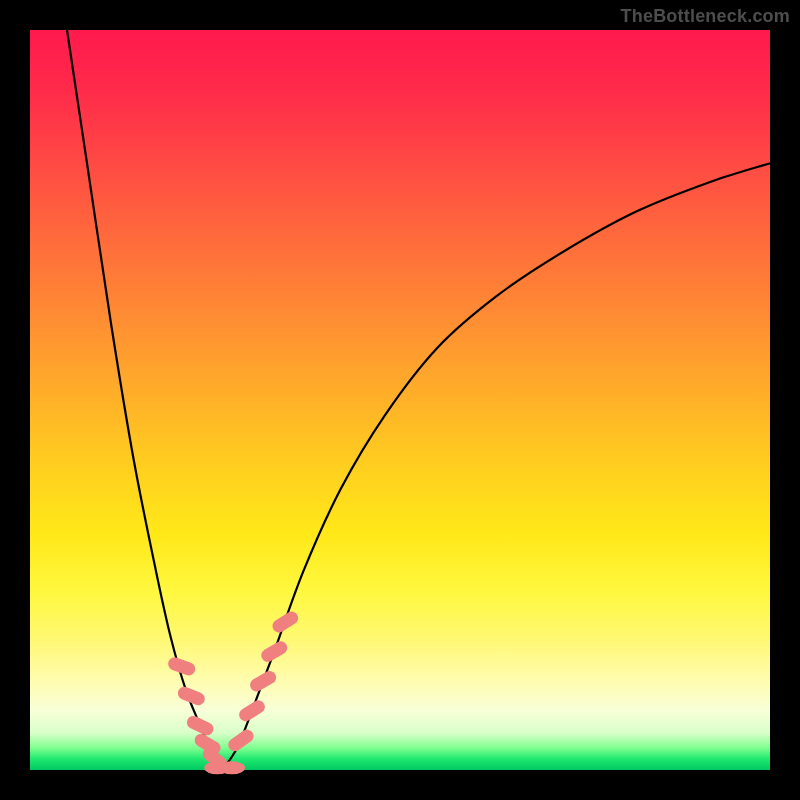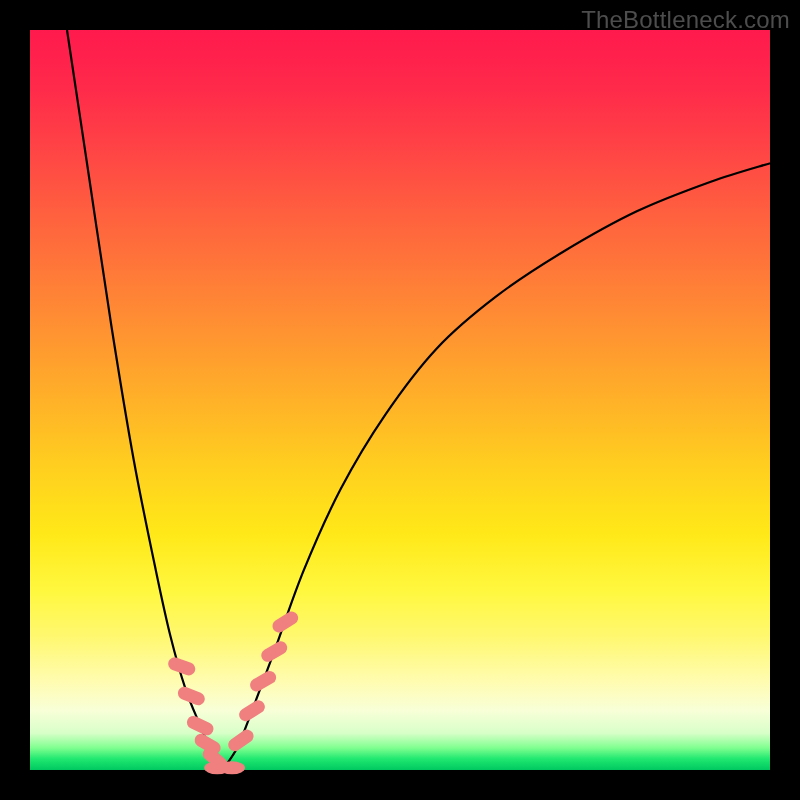--- a/index.html
+++ b/index.html
@@ -55,8 +55,8 @@
     top: 6px;
     right: 10px;
     color: #4d4d4d;
-    font-size: 24px;
-    font-weight: 400;
+    font-size: 18px;
+    font-weight: 700;
     letter-spacing: 0.2px;
   }
 </style>

